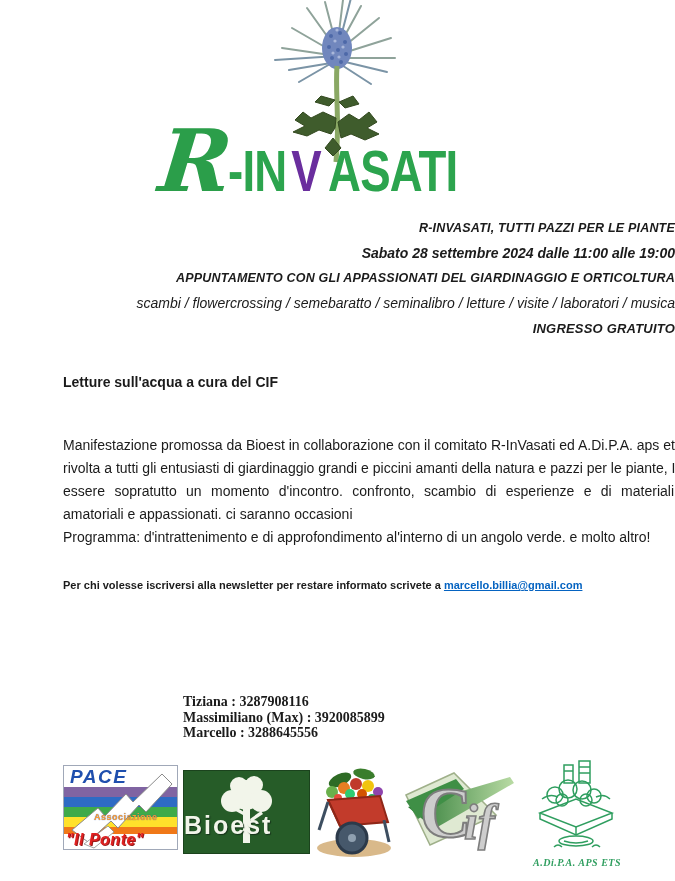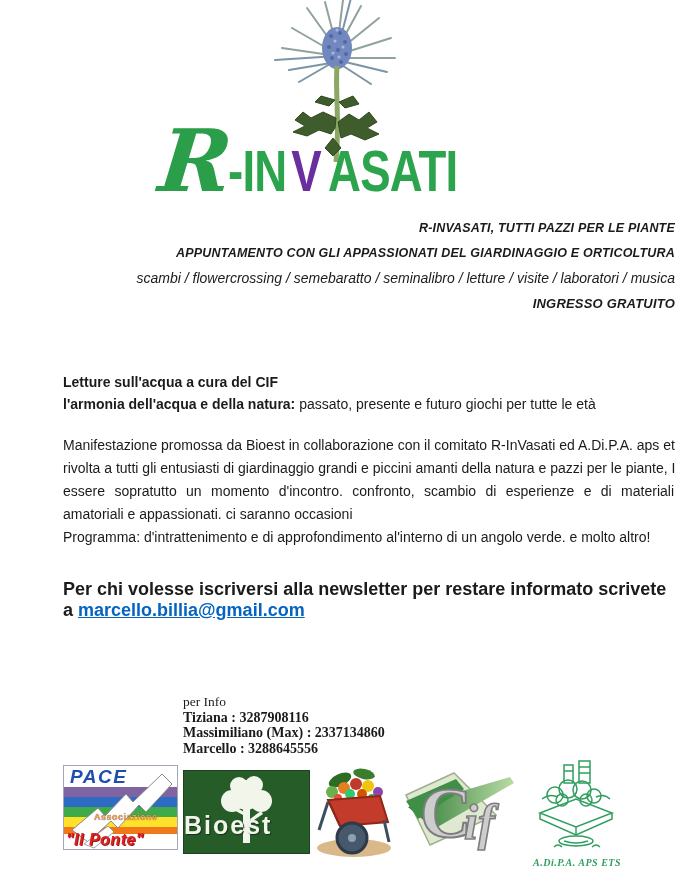--- a/index.html
+++ b/index.html
@@ -140,6 +140,7 @@
 
   <div class="header-block">
     <div class="h-line h-caps">R-INVASATI, TUTTI PAZZI PER LE PIANTE</div>
+    <div class="h-line">Sabato 28 settembre 2024 dalle 11:00 alle 19:00</div>
     <div class="h-line h-caps">APPUNTAMENTO CON GLI APPASSIONATI DEL GIARDINAGGIO E ORTICOLTURA</div>
     <div class="h-line h-activities">scambi / flowercrossing / semebaratto / seminalibro / letture / visite / laboratori / musica</div>
     <div class="h-line h-caps h-admission">INGRESSO GRATUITO</div>

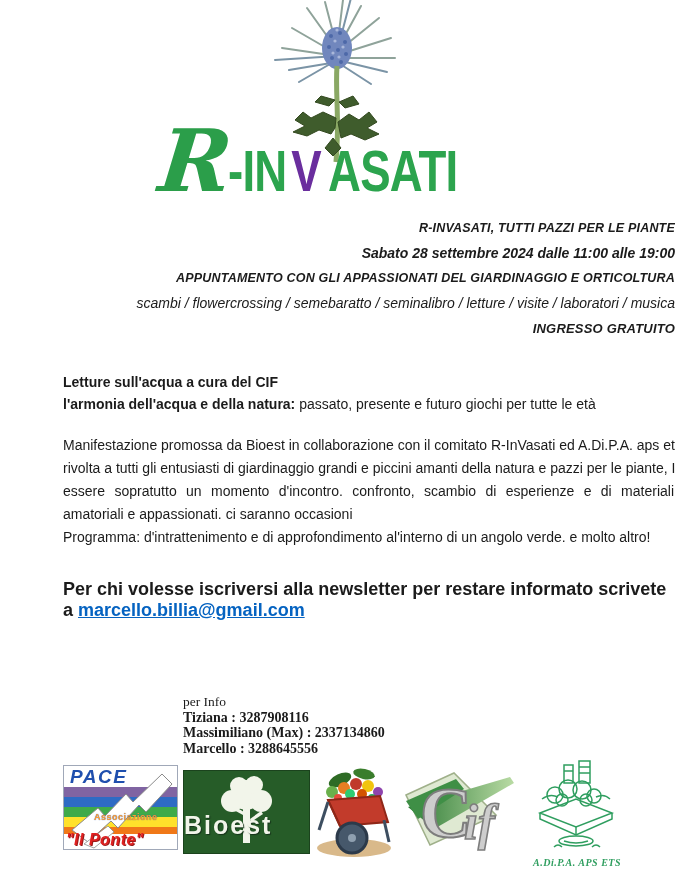--- a/index.html
+++ b/index.html
@@ -148,7 +148,6 @@
 
   <div class="intro-block">
     <div class="i-line bold">Letture sull'acqua a cura del CIF</div>
-    <div class="i-line"><span class="bold">l'armonia dell'acqua e della natura:</span><span> passato, presente e futuro giochi per tutte le età</span></div>
   </div>
 
   <div class="desc-block">

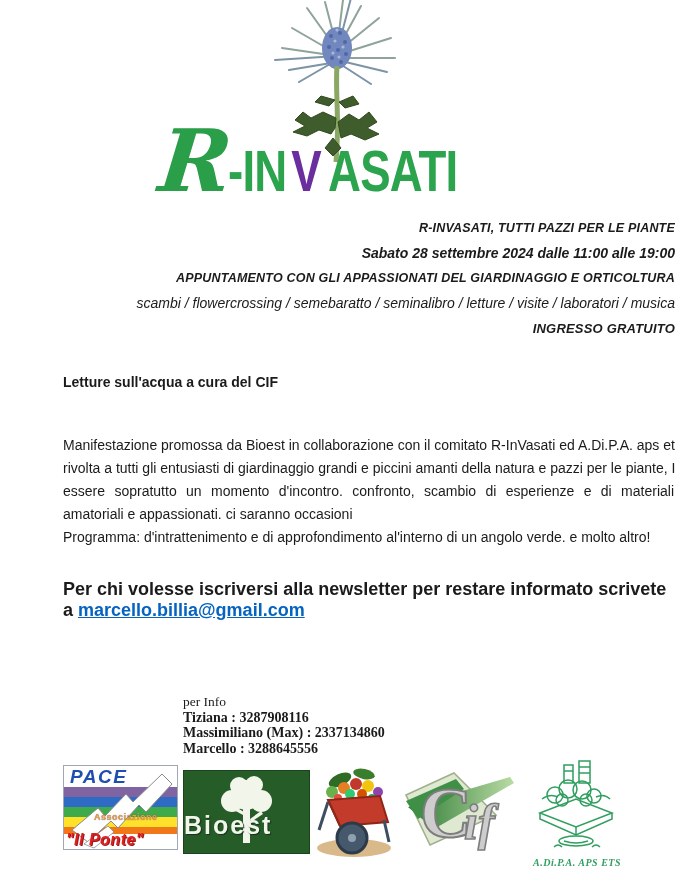--- a/index.html
+++ b/index.html
@@ -44,7 +44,7 @@
   .d-justify { word-spacing:5.5px; }
 
   
-  .newsletter { position:absolute; top:579px; left:63px; font-size:18px; font-weight:bold; }
+  .newsletter { position:absolute; top:579px; left:63px; font-size:11px; font-weight:bold; }
   .email-link { color:#0563c1; text-decoration:underline; cursor:pointer; font-weight:bold; }
 
   

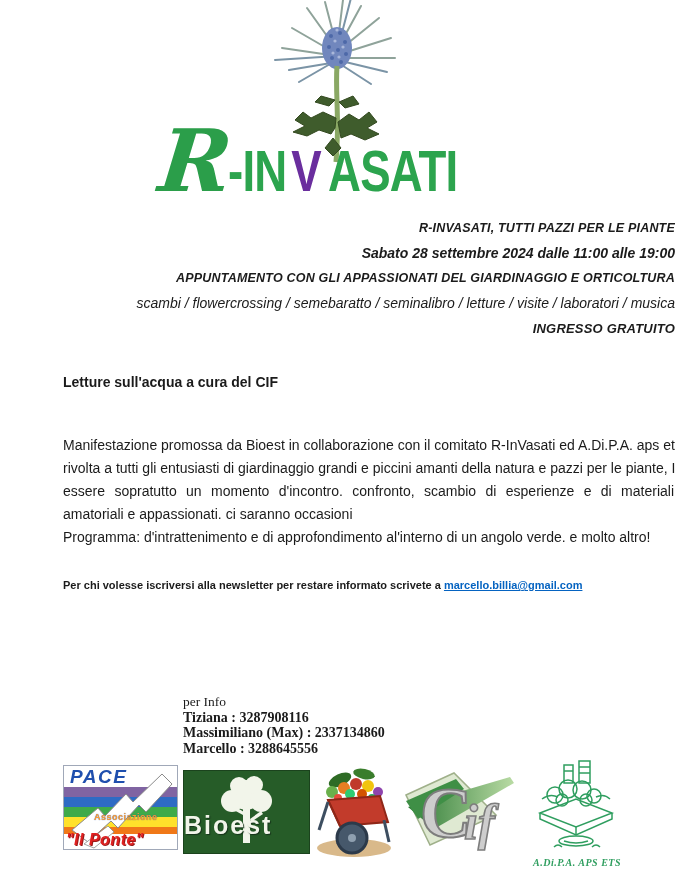--- a/index.html
+++ b/index.html
@@ -163,7 +163,6 @@
   </div>
 
   <div class="contacts">
-    <div class="c-heading">per Info</div>
     <div class="c-item">Tiziana : 3287908116</div>
     <div class="c-item">Massimiliano (Max) : 2337134860</div>
     <div class="c-item">Marcello : 3288645556</div>

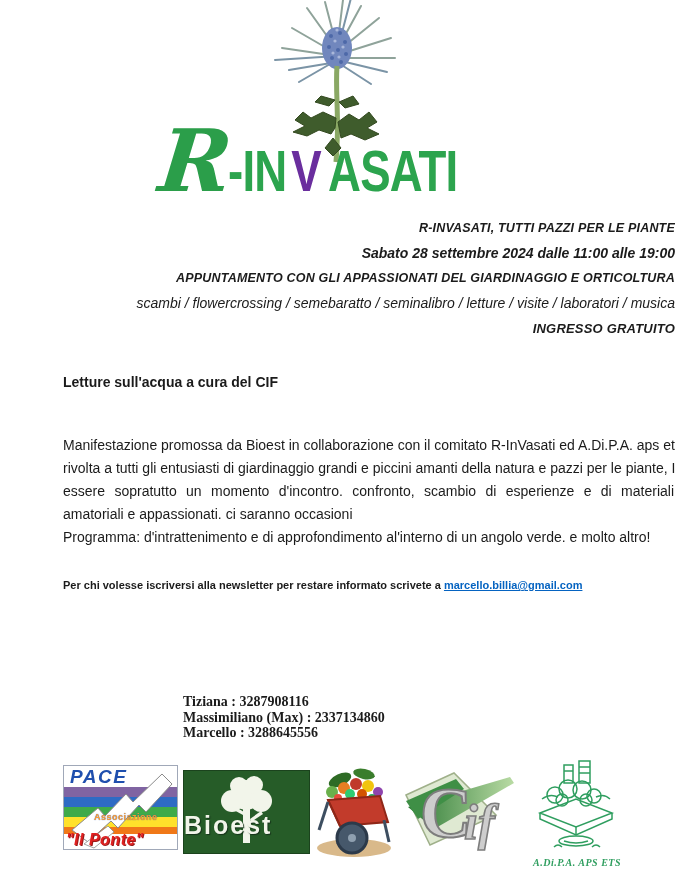--- a/index.html
+++ b/index.html
@@ -164,7 +164,7 @@
 
   <div class="contacts">
     <div class="c-item">Tiziana : 3287908116</div>
-    <div class="c-item">Massimiliano (Max) : 2337134860</div>
+    <div class="c-item">Massimiliano (Max) : 3920085899</div>
     <div class="c-item">Marcello : 3288645556</div>
   </div>
 

